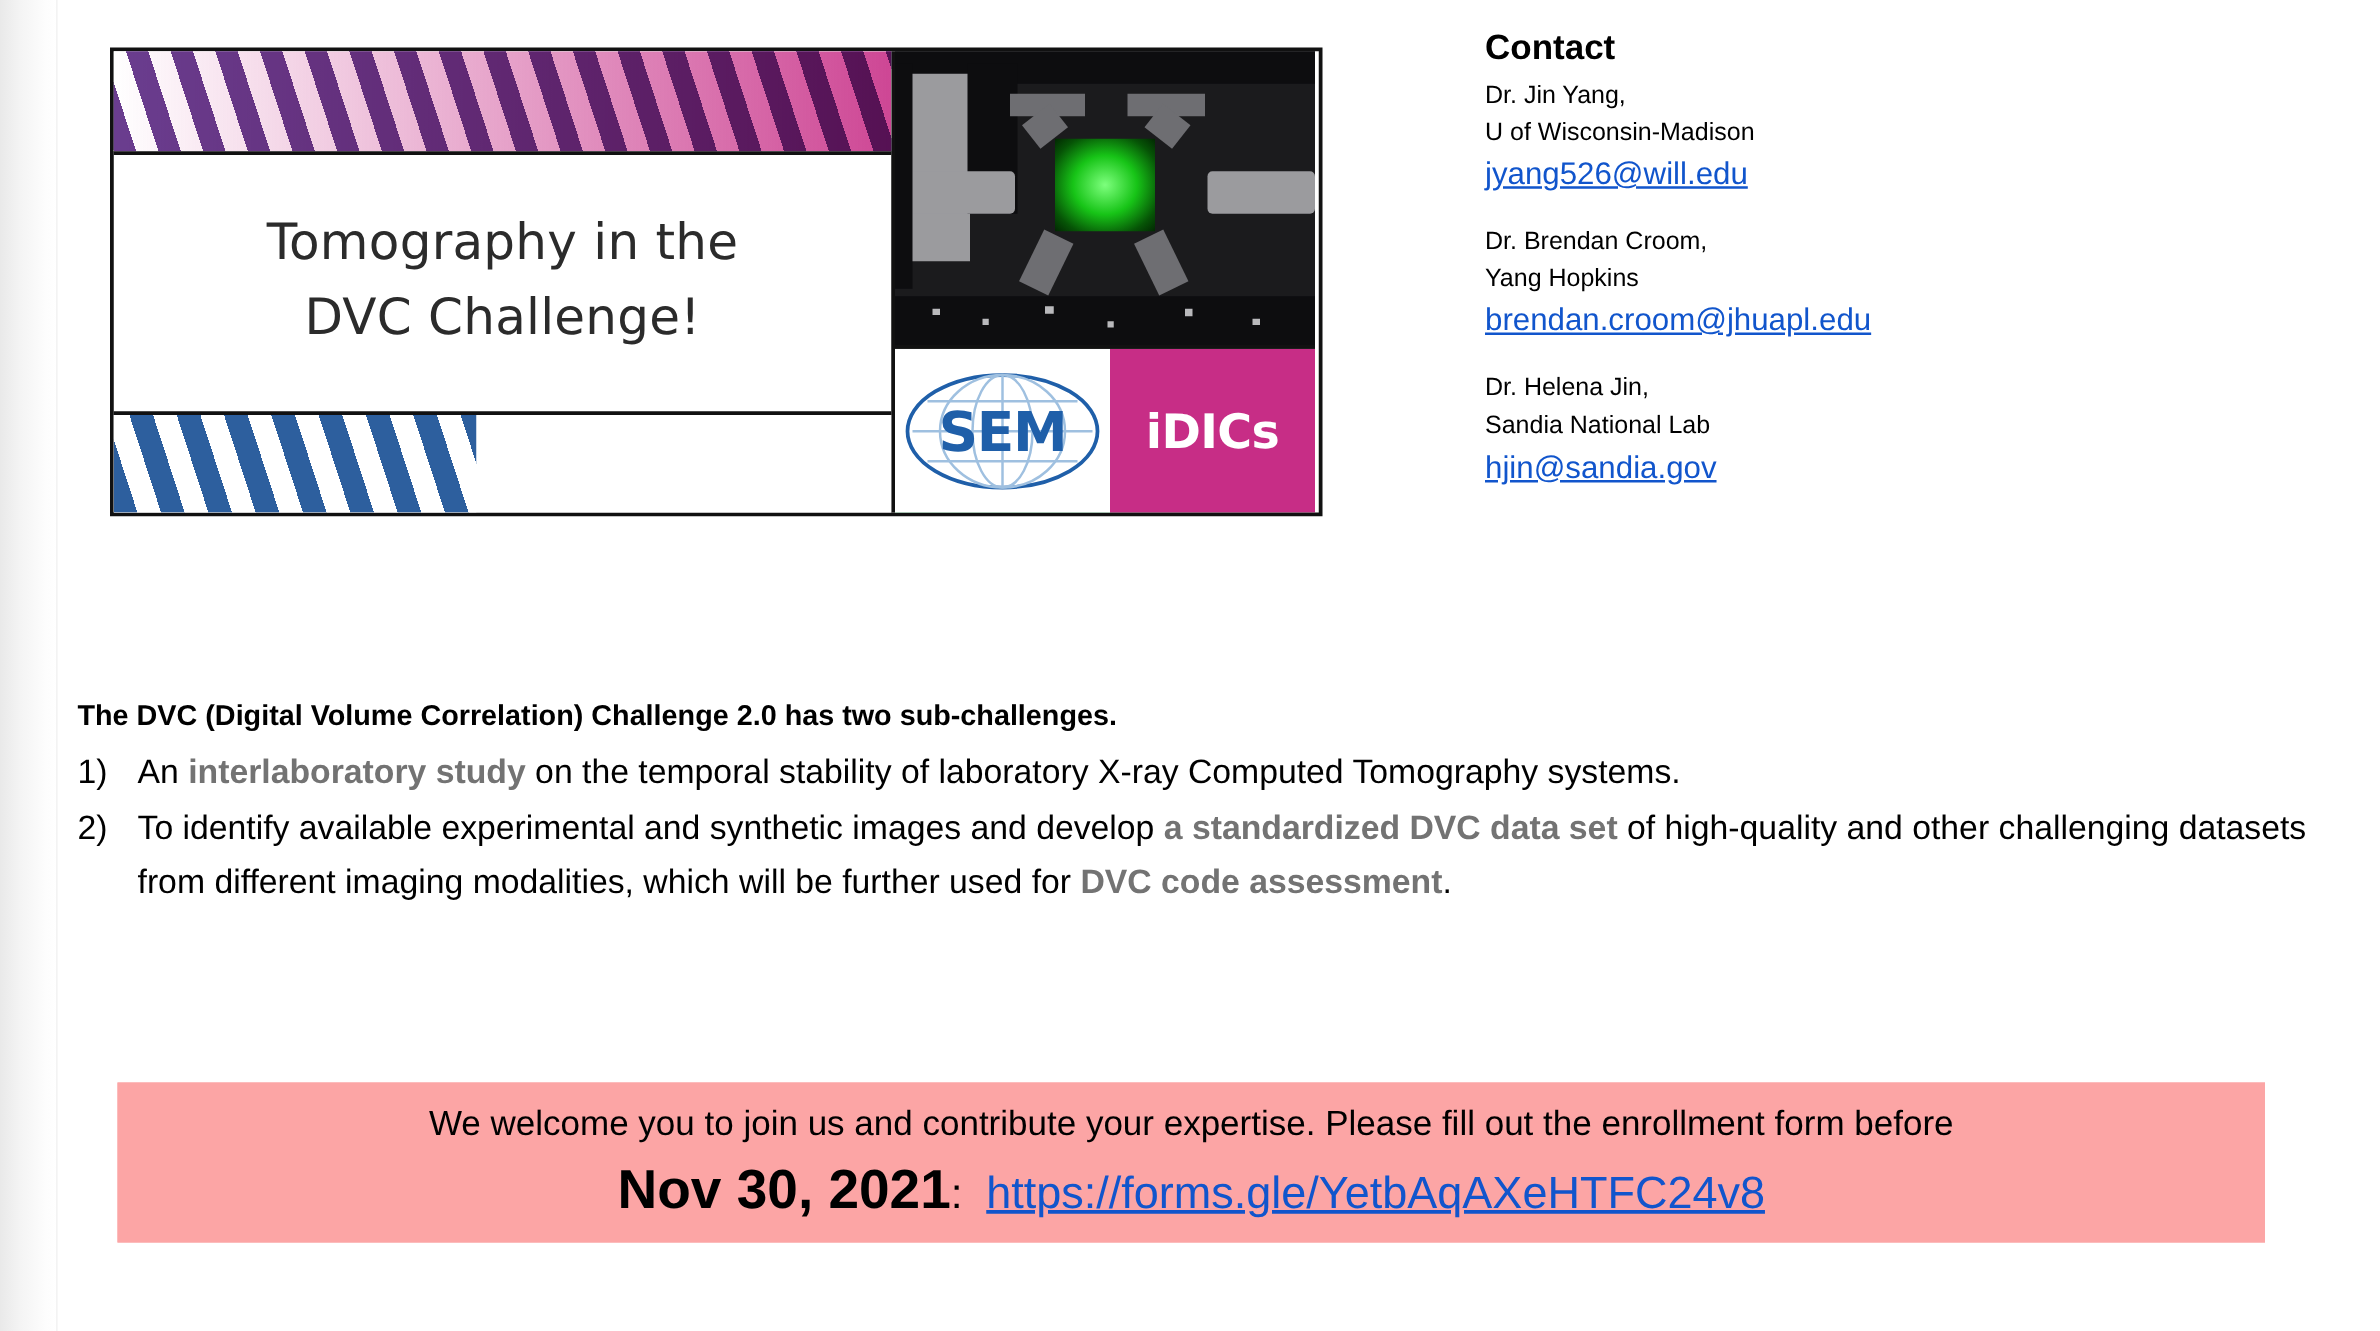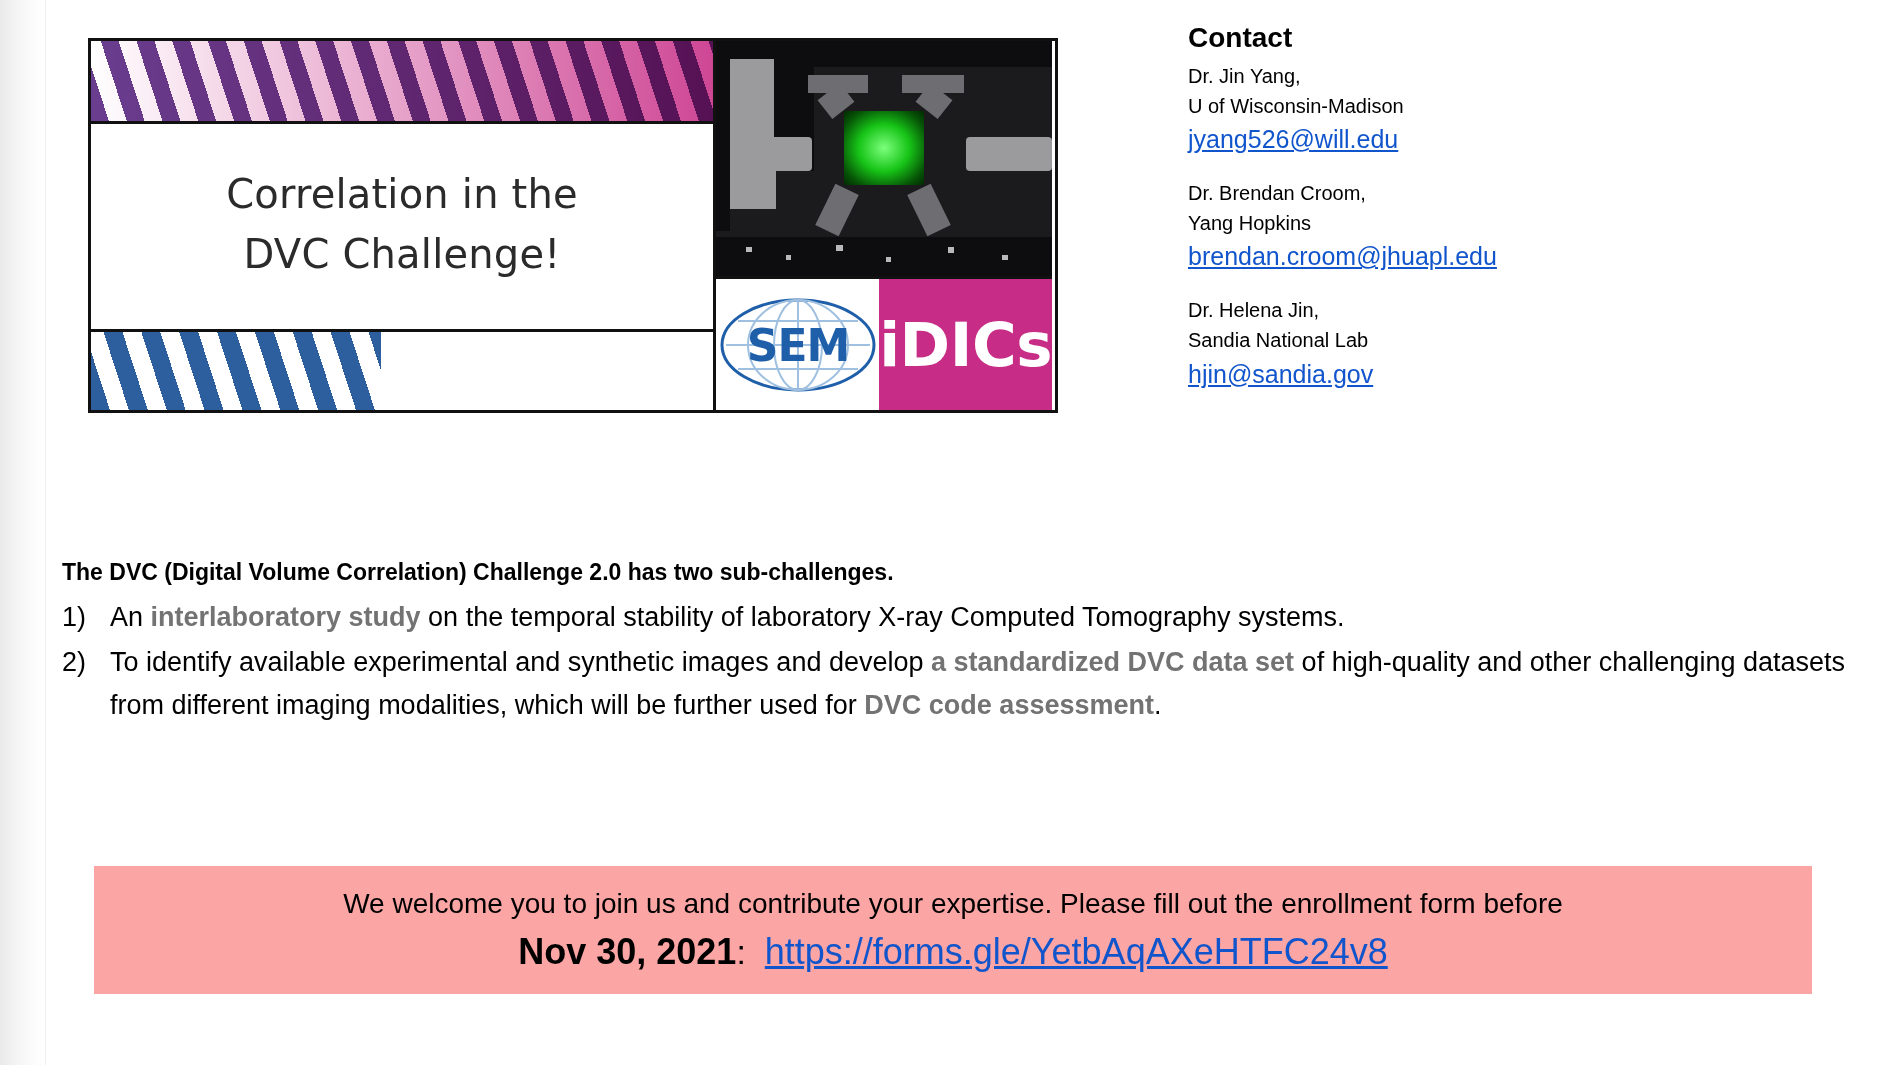--- a/index.html
+++ b/index.html
@@ -149,7 +149,7 @@
       <div class="stripe-top-fade"></div>
     </div>
     <div class="banner-title">
-      <span>Correlation in the</span>
+      <span>Tomography in the</span>
       <span>DVC Challenge!</span>
     </div>
     <div class="stripe-bottom">

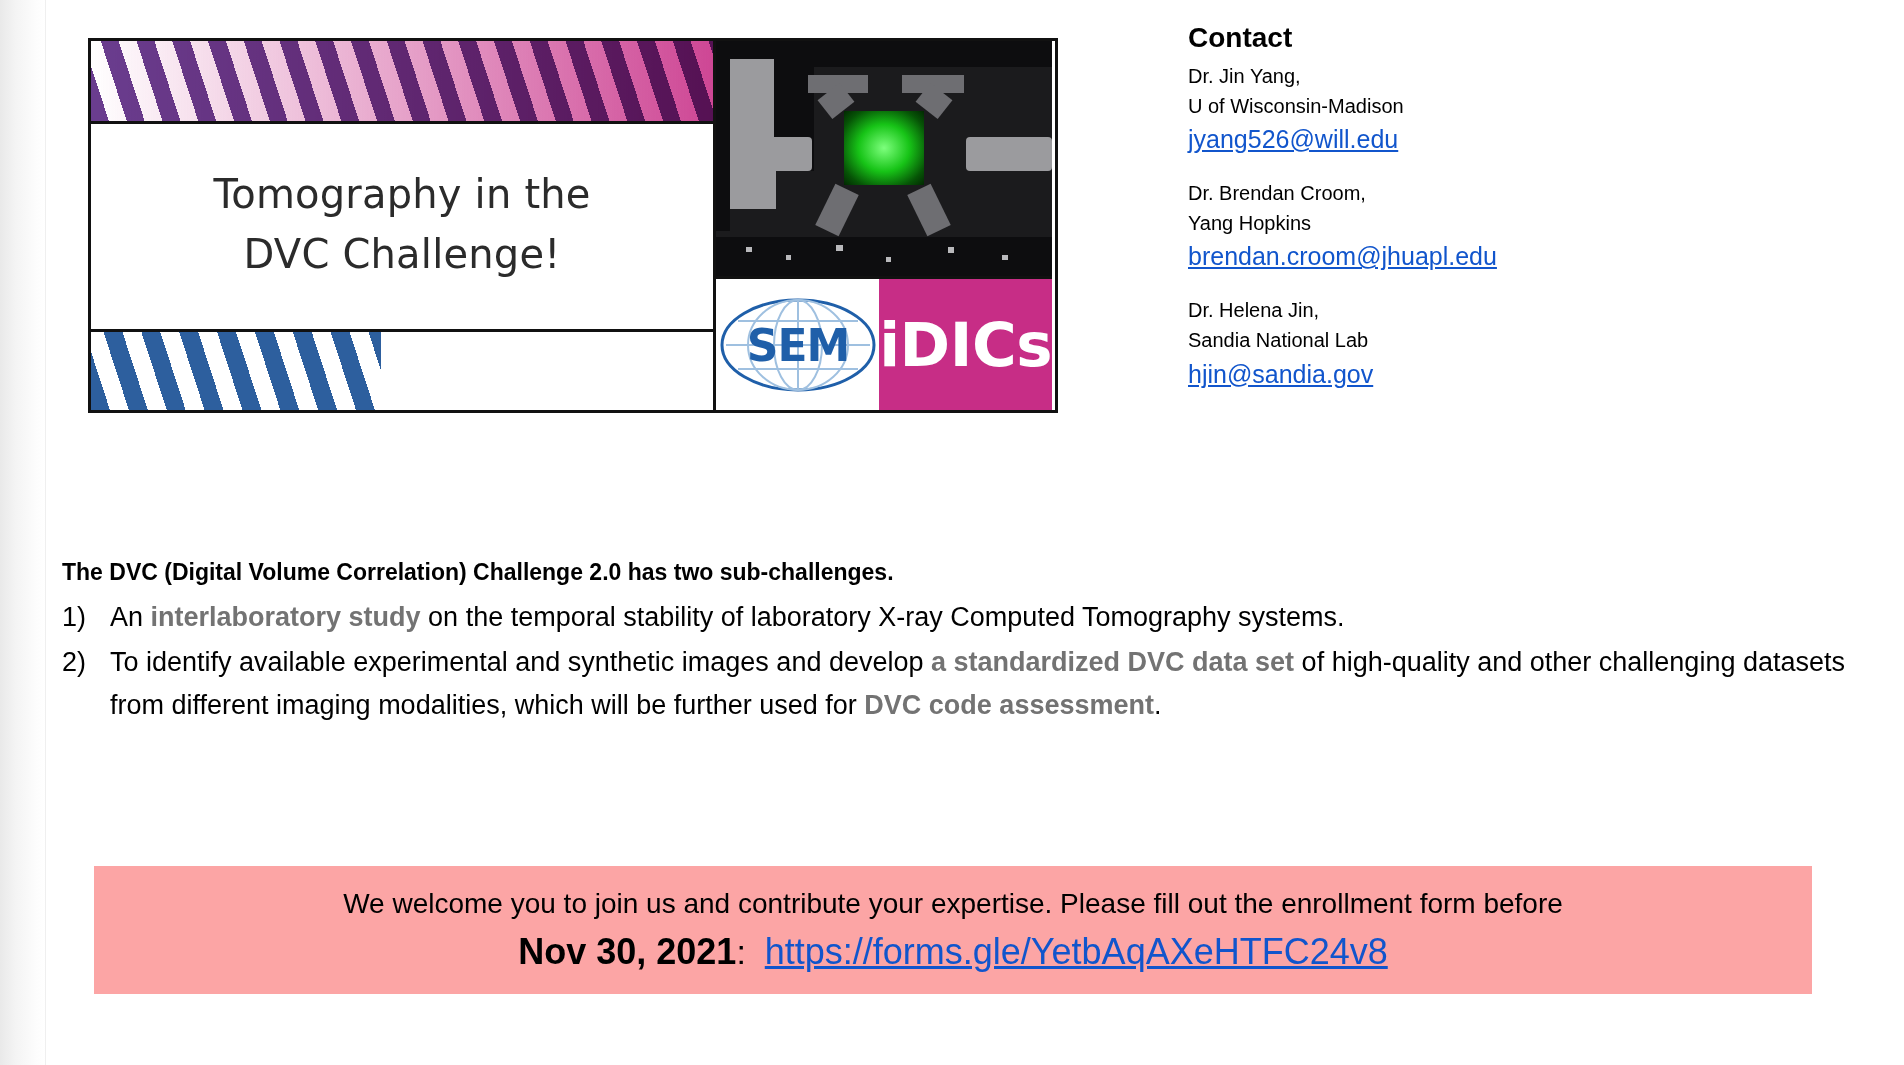--- a/index.html
+++ b/index.html
@@ -91,7 +91,7 @@
     background:#c72d86;
   }
   .idics-box span{
-    color:#ffffff;font-size:61px;font-weight:700;letter-spacing:-.5px;
+    color:#ffffff;font-size:38px;font-weight:700;letter-spacing:-.5px;
     font-family:"DejaVu Sans", sans-serif;
   }
 

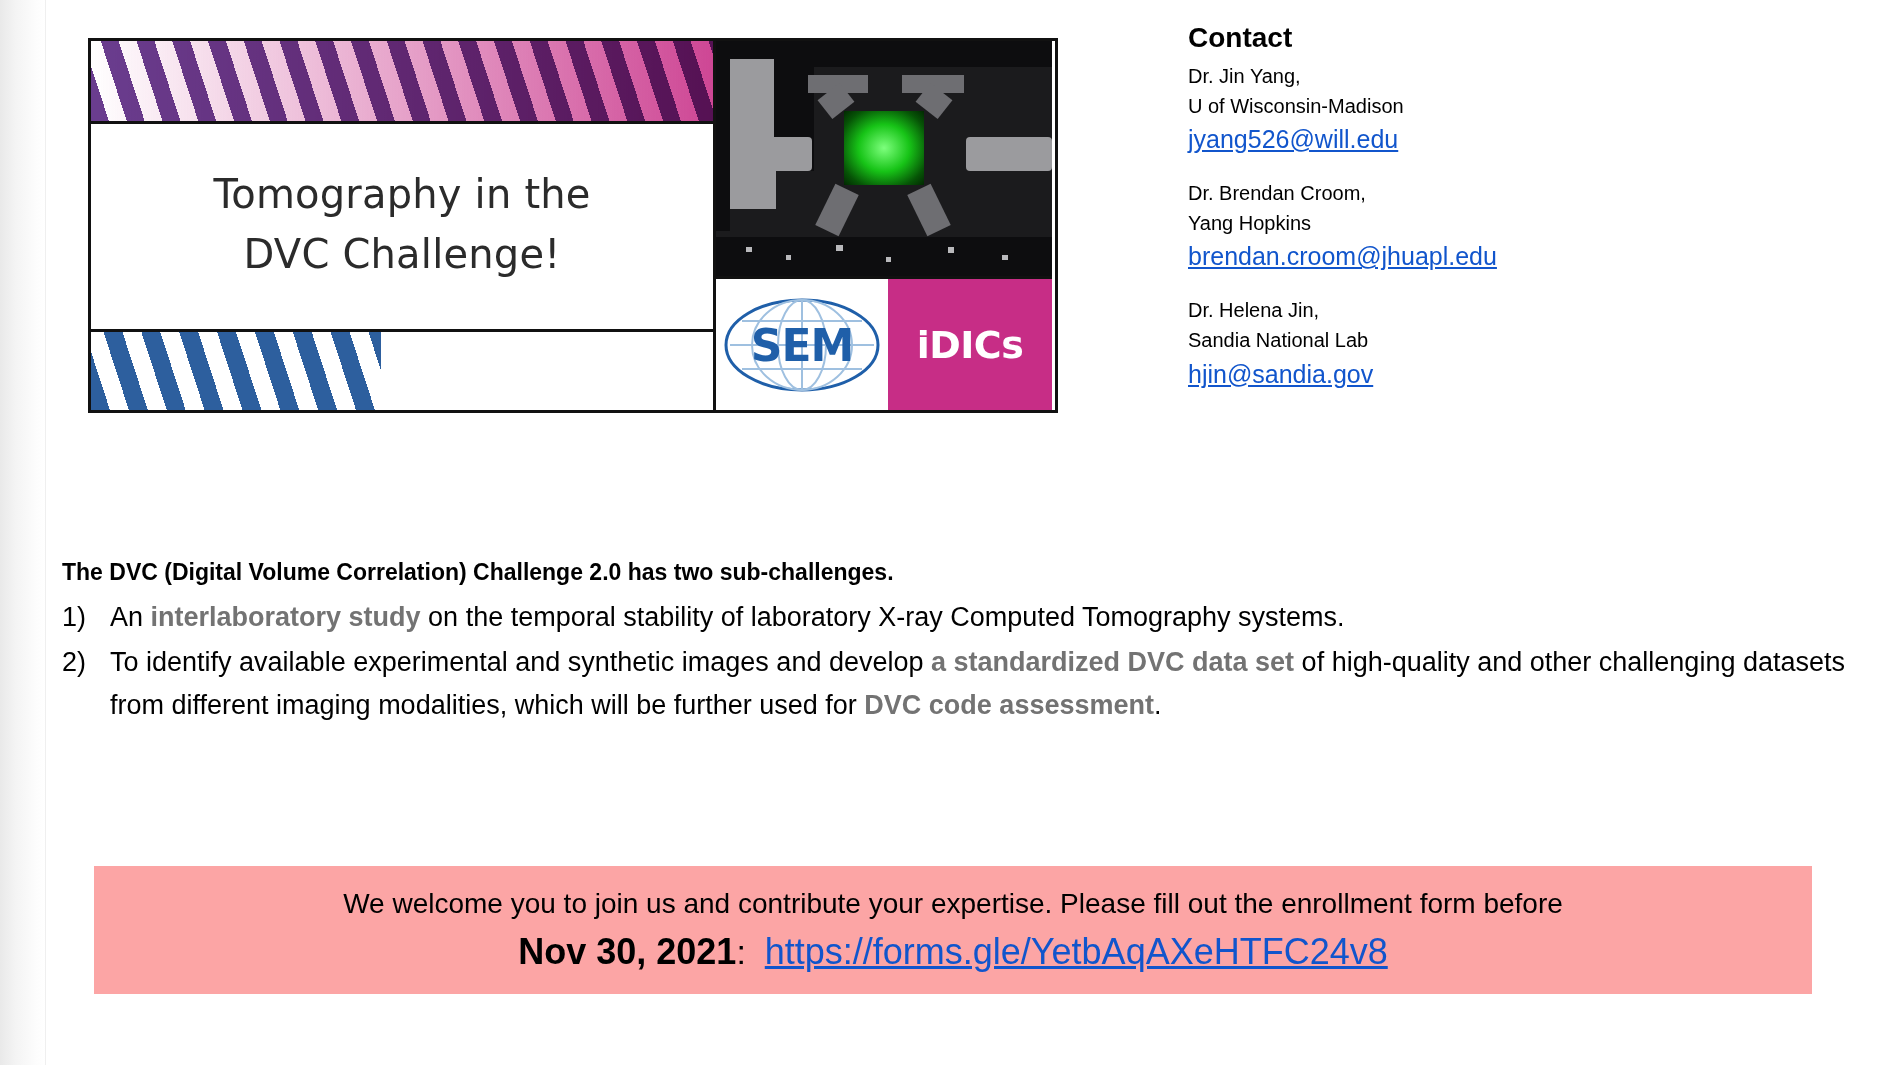--- a/index.html
+++ b/index.html
@@ -133,7 +133,7 @@
   }
   .callout .l1{font-size:28px;line-height:1.25;margin-bottom:8px;}
   .callout .l2{font-size:34px;line-height:1.25;white-space:nowrap;}
-  .callout .l2 b{font-weight:700;font-size:36px;}
+  .callout .l2 b{font-weight:700;font-size:44px;}
   .callout .l2 a{color:#1155cc;text-decoration:underline;font-size:36px;}
 </style>
 </head>

